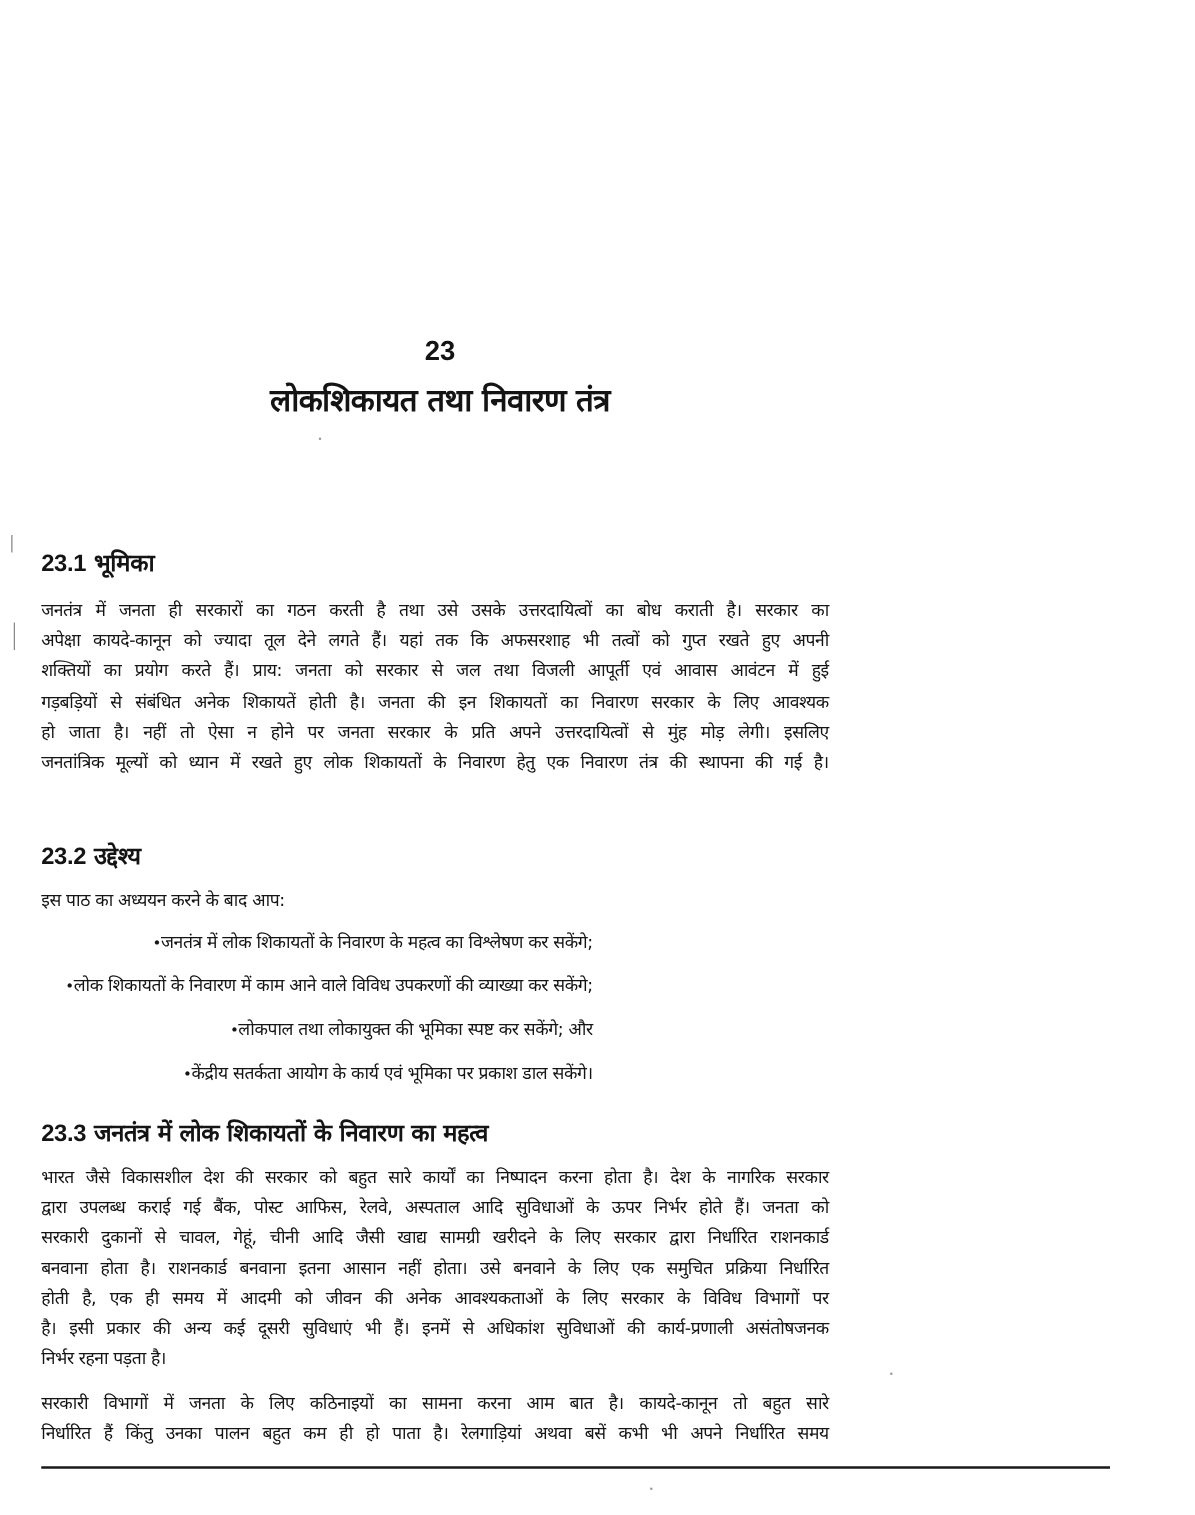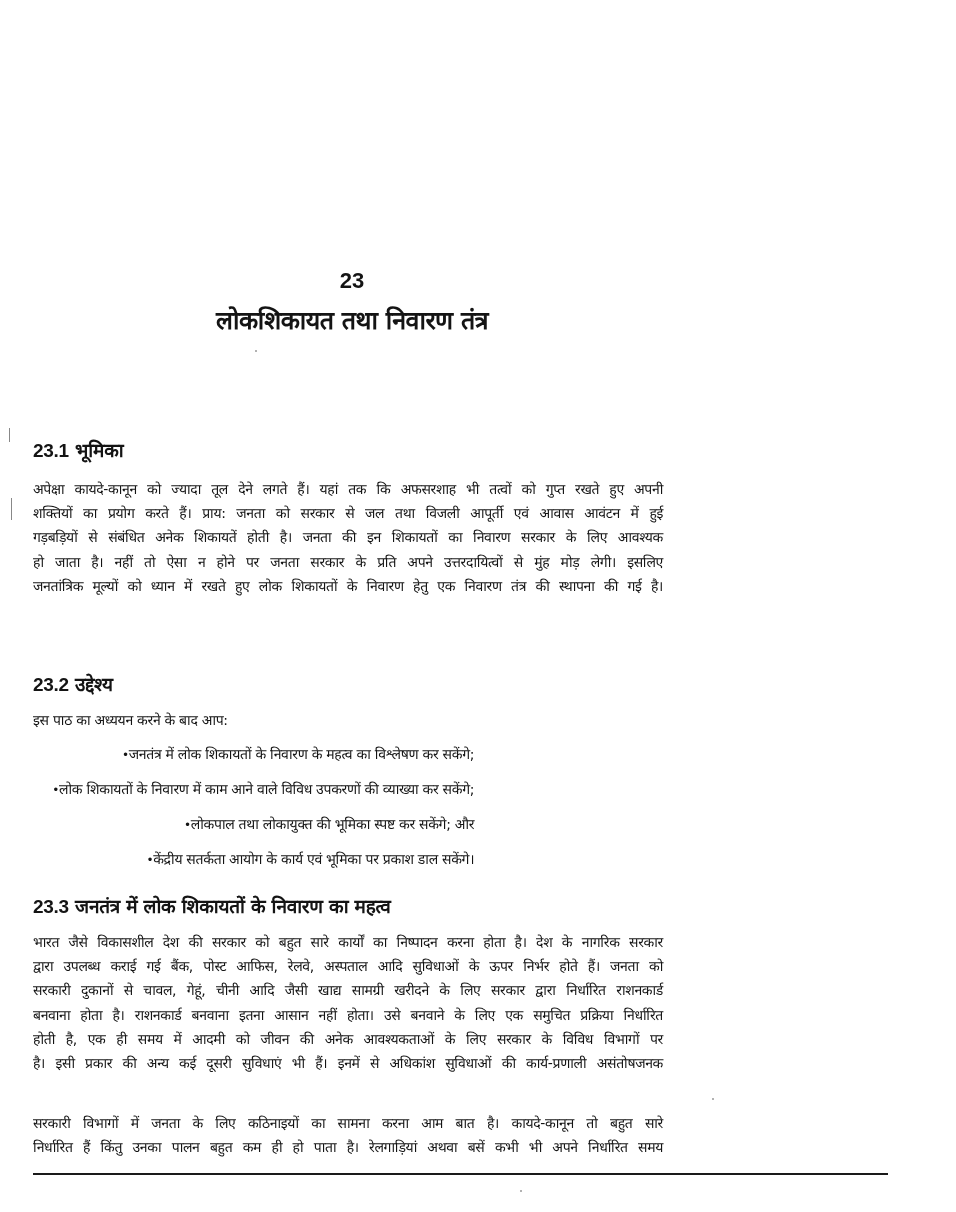--- a/index.html
+++ b/index.html
@@ -55,6 +55,7 @@
     <span>भूमिका</span>
   </div>
   <div class="para" style="top:477px;">
+    <span class="line">जनतंत्र में जनता ही सरकारों का गठन करती है तथा उसे उसके उत्तरदायित्वों का बोध कराती है। सरकार का</span>
     <span class="line">अपेक्षा कायदे-कानून को ज्यादा तूल देने लगते हैं। यहां तक कि अफसरशाह भी तत्वों को गुप्त रखते हुए अपनी</span>
     <span class="line">शक्तियों का प्रयोग करते हैं। प्राय: जनता को सरकार से जल तथा विजली आपूर्ती एवं आवास आवंटन में हुई</span>
     <span class="line">गड़बड़ियों से संबंधित अनेक शिकायतें होती है। जनता की इन शिकायतों का निवारण सरकार के लिए आवश्यक</span>

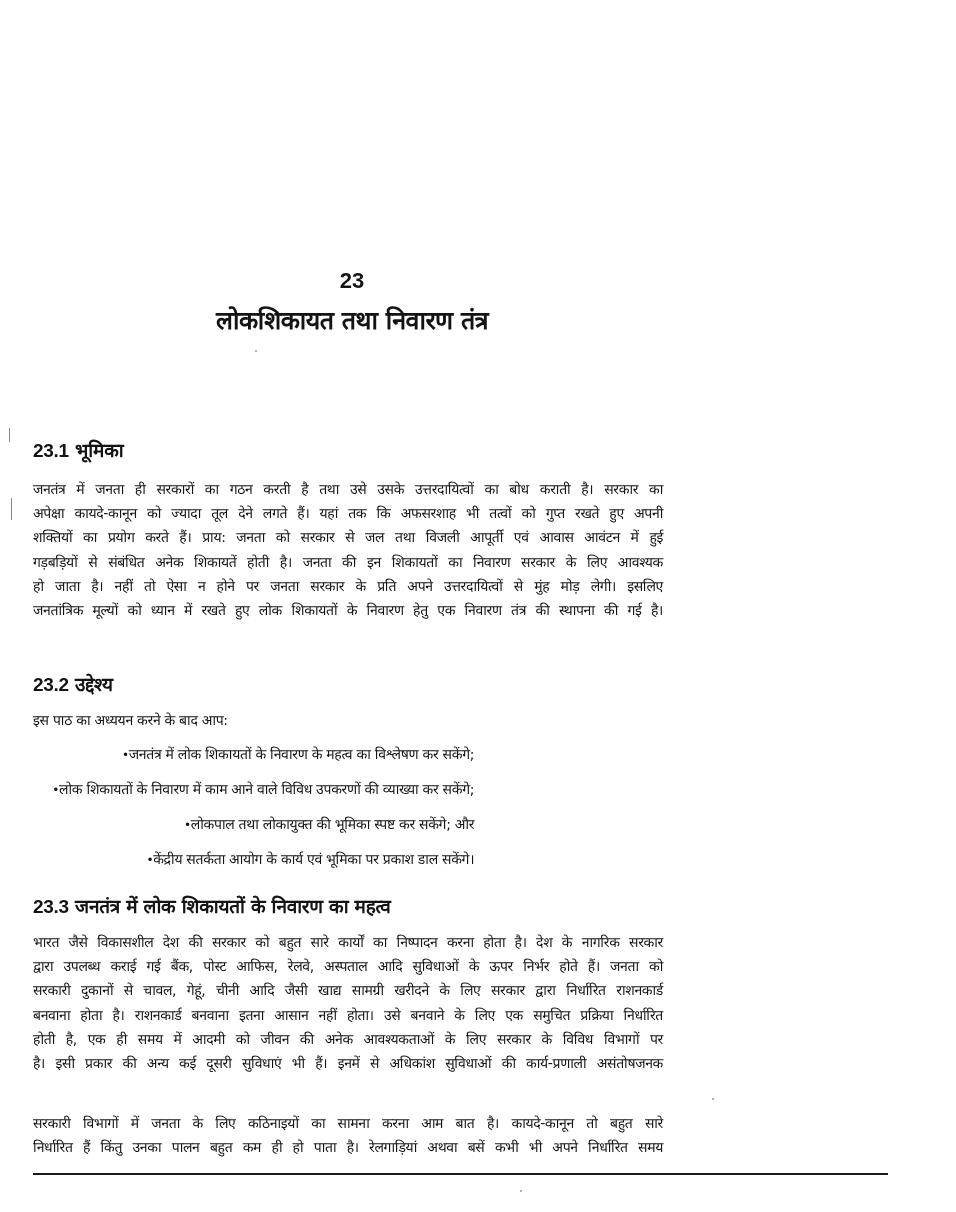--- a/index.html
+++ b/index.html
@@ -86,6 +86,7 @@
     <span class="line">बनवाना होता है। राशनकार्ड बनवाना इतना आसान नहीं होता। उसे बनवाने के लिए एक समुचित प्रक्रिया निर्धारित</span>
     <span class="line">होती है, एक ही समय में आदमी को जीवन की अनेक आवश्यकताओं के लिए सरकार के विविध विभागों पर</span>
     <span class="line">है। इसी प्रकार की अन्य कई दूसरी सुविधाएं भी हैं। इनमें से अधिकांश सुविधाओं की कार्य-प्रणाली असंतोषजनक</span>
+    <span class="line last">निर्भर रहना पड़ता है।</span>
   </div>
   <div class="para" style="top:1111px;">
     <span class="line">सरकारी विभागों में जनता के लिए कठिनाइयों का सामना करना आम बात है। कायदे-कानून तो बहुत सारे</span>

